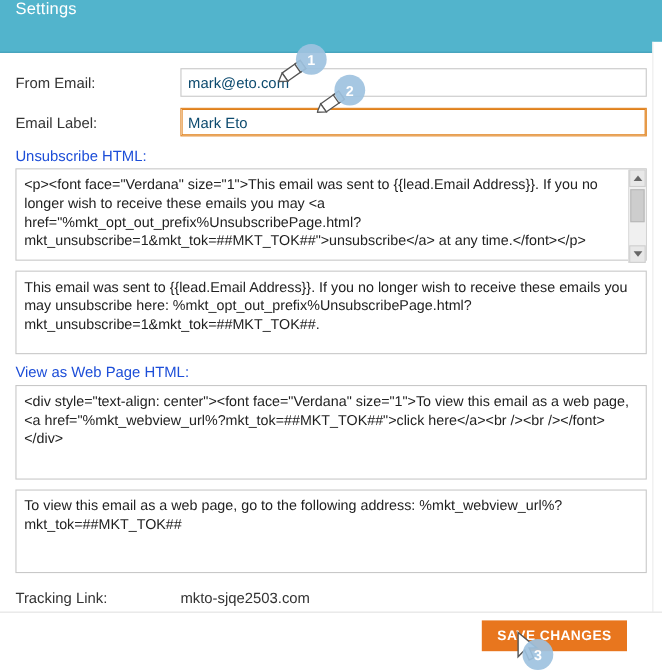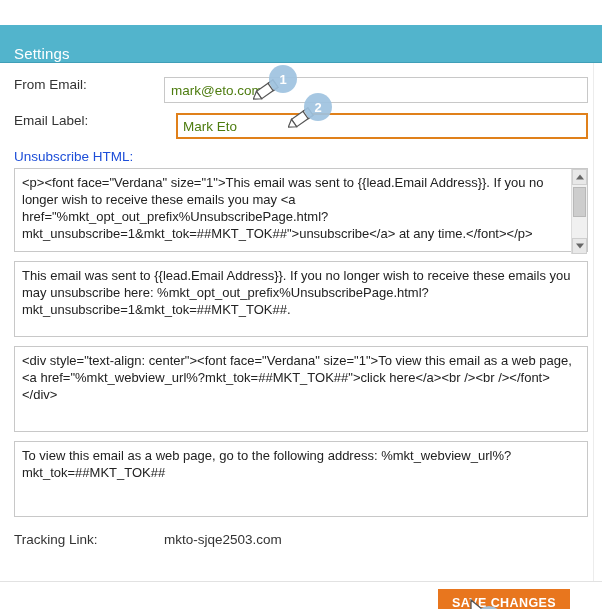--- a/index.html
+++ b/index.html
@@ -26,14 +26,13 @@
 
   
   .titlebar {
-    height: 38px;
+    height: 48px;
     background: #52b4cc;
     border-bottom: 1px solid #3f9fb8;
     display: flex;
-    align-items: flex-end;
+    align-items: flex-start;
     padding-left: 14px;
     box-sizing: border-box;
-    margin-top: 25px;
   }
   .titlebar .title {
     color: #ffffff;

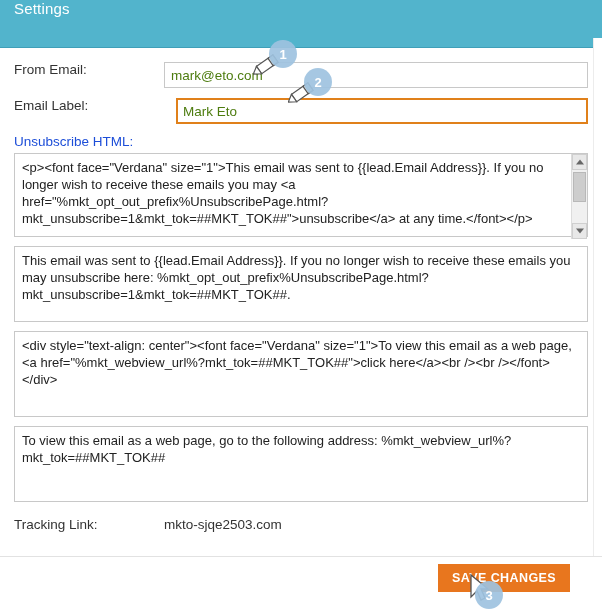--- a/index.html
+++ b/index.html
@@ -49,6 +49,7 @@
 
   .row {
     display: flex;
+    align-items: center;
     margin-bottom: 10px;
   }
   .row .label {

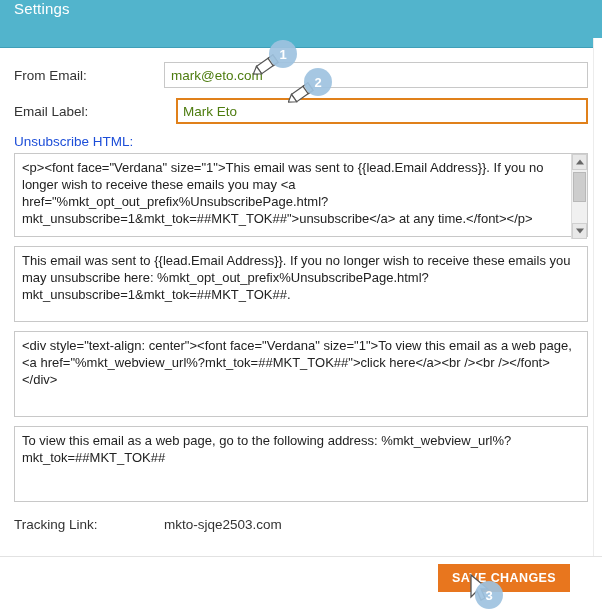--- a/index.html
+++ b/index.html
@@ -66,7 +66,7 @@
     background: #ffffff;
     font-family: "Liberation Sans", sans-serif;
     font-size: 13.5px;
-    color: #4d7c0f;
+    color: #0c4a6e;
     padding: 2px 6px;
     outline: none;
   }

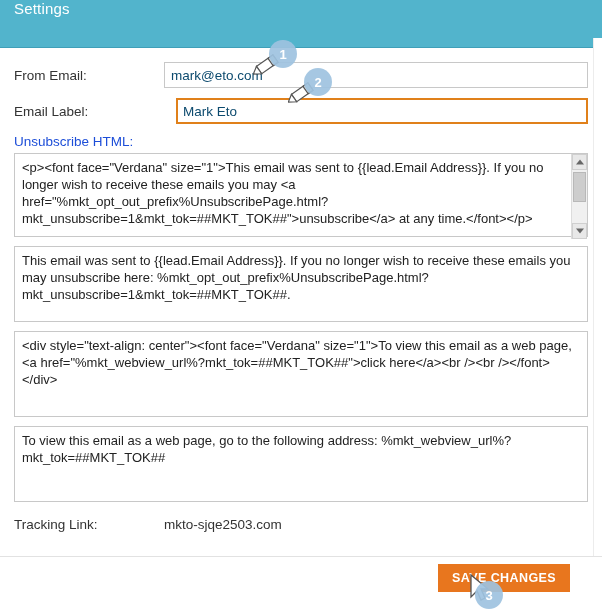--- a/index.html
+++ b/index.html
@@ -73,7 +73,6 @@
   .text-input.focused {
     border: 1px solid #e0801a;
     box-shadow: 0 0 0 1px #e0801a inset;
-    margin-left: 12px;
   }
 
   .field-block {

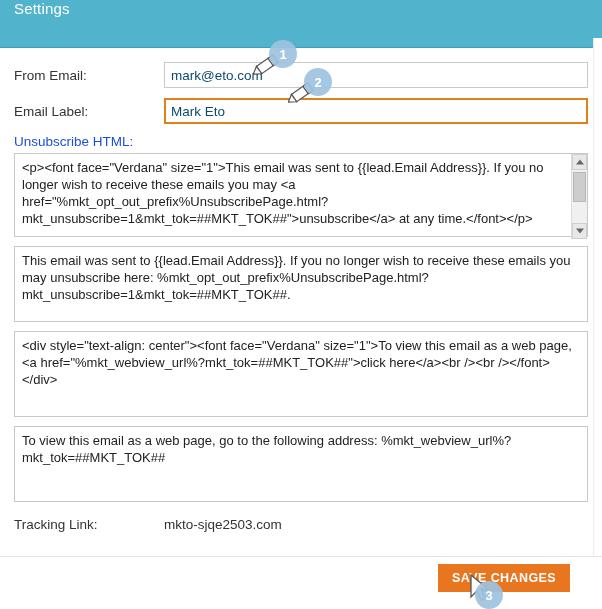--- a/index.html
+++ b/index.html
@@ -289,6 +289,7 @@
     </div>
 
     <div class="field-block">
+      <div class="field-label">View as Web Page HTML:</div>
       <textarea class="area h-web-html" style="">&lt;div style="text-align: center"&gt;&lt;font face="Verdana" size="1"&gt;To view this email as a web page, &lt;a href="%mkt_webview_url%?mkt_tok=##MKT_TOK##"&gt;click here&lt;/a&gt;&lt;br /&gt;&lt;br /&gt;&lt;/font&gt;&lt;/div&gt;</textarea>
     </div>
 

